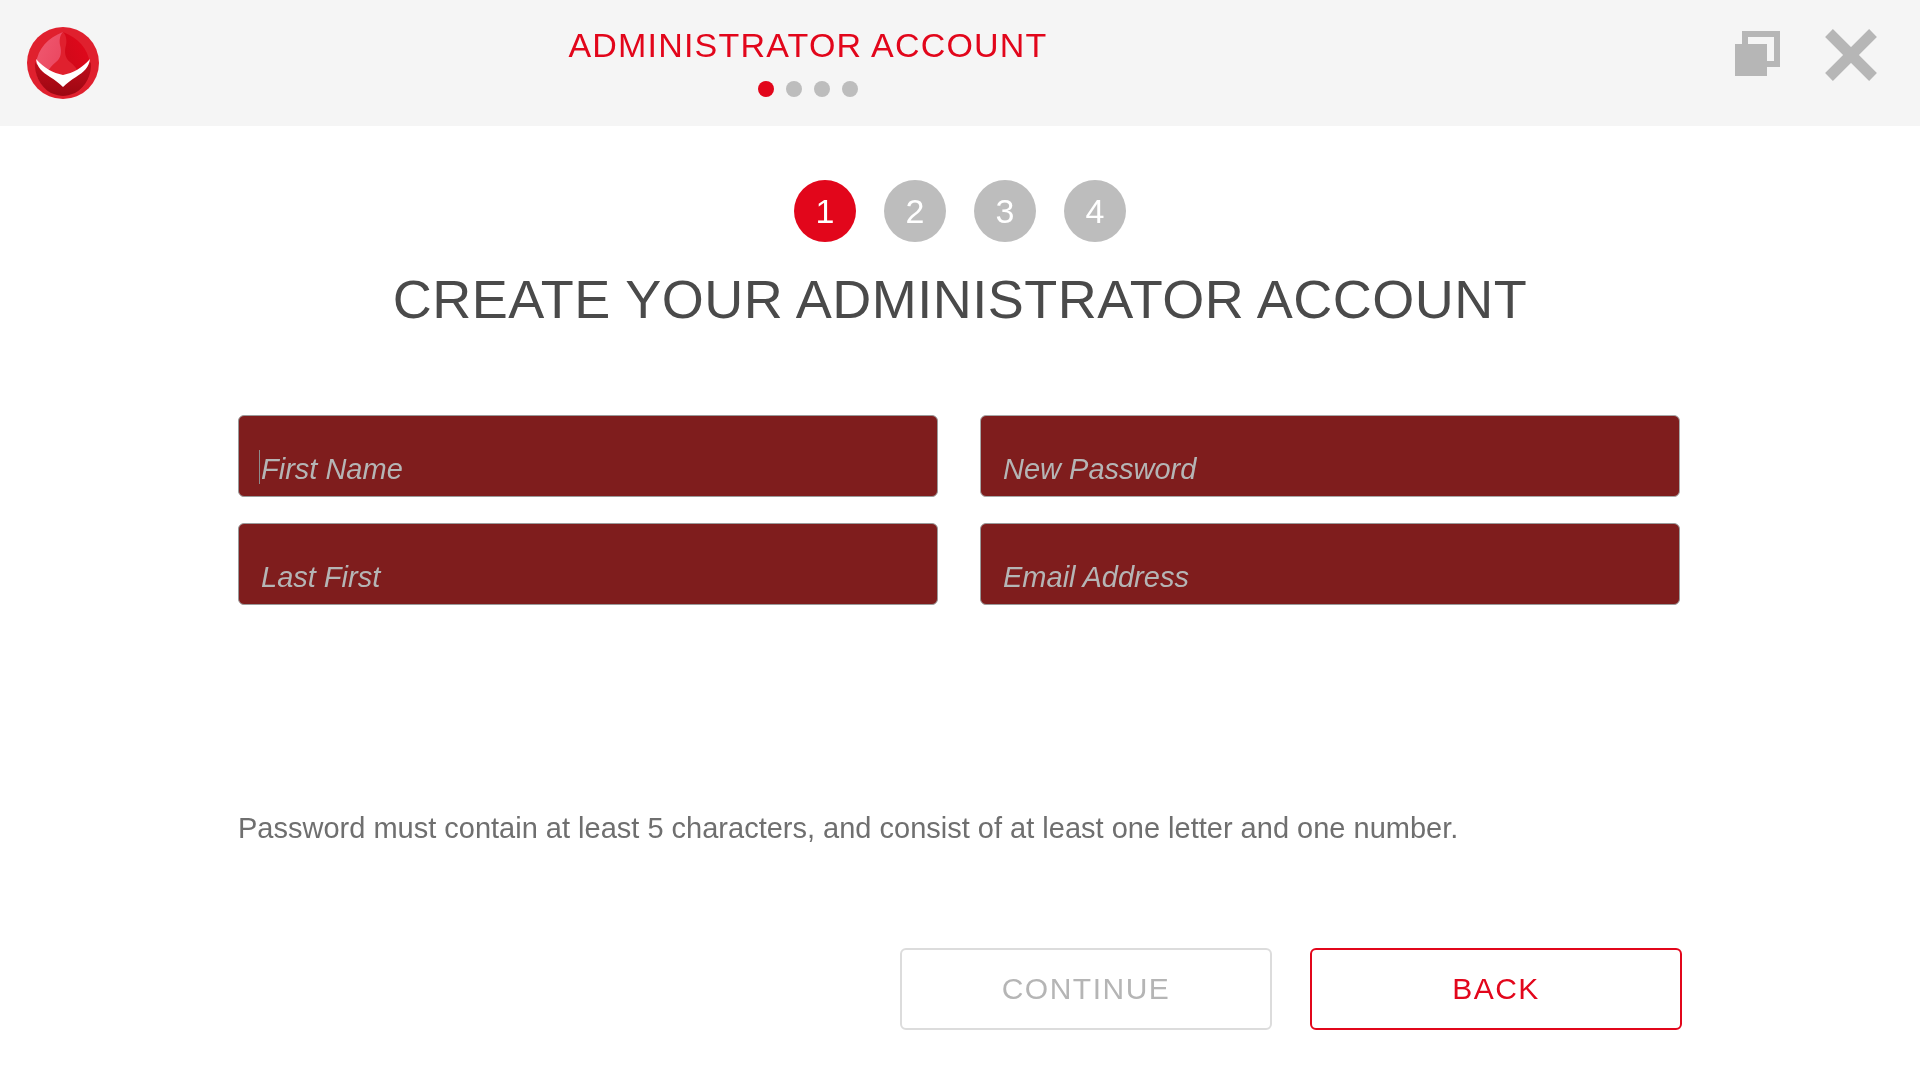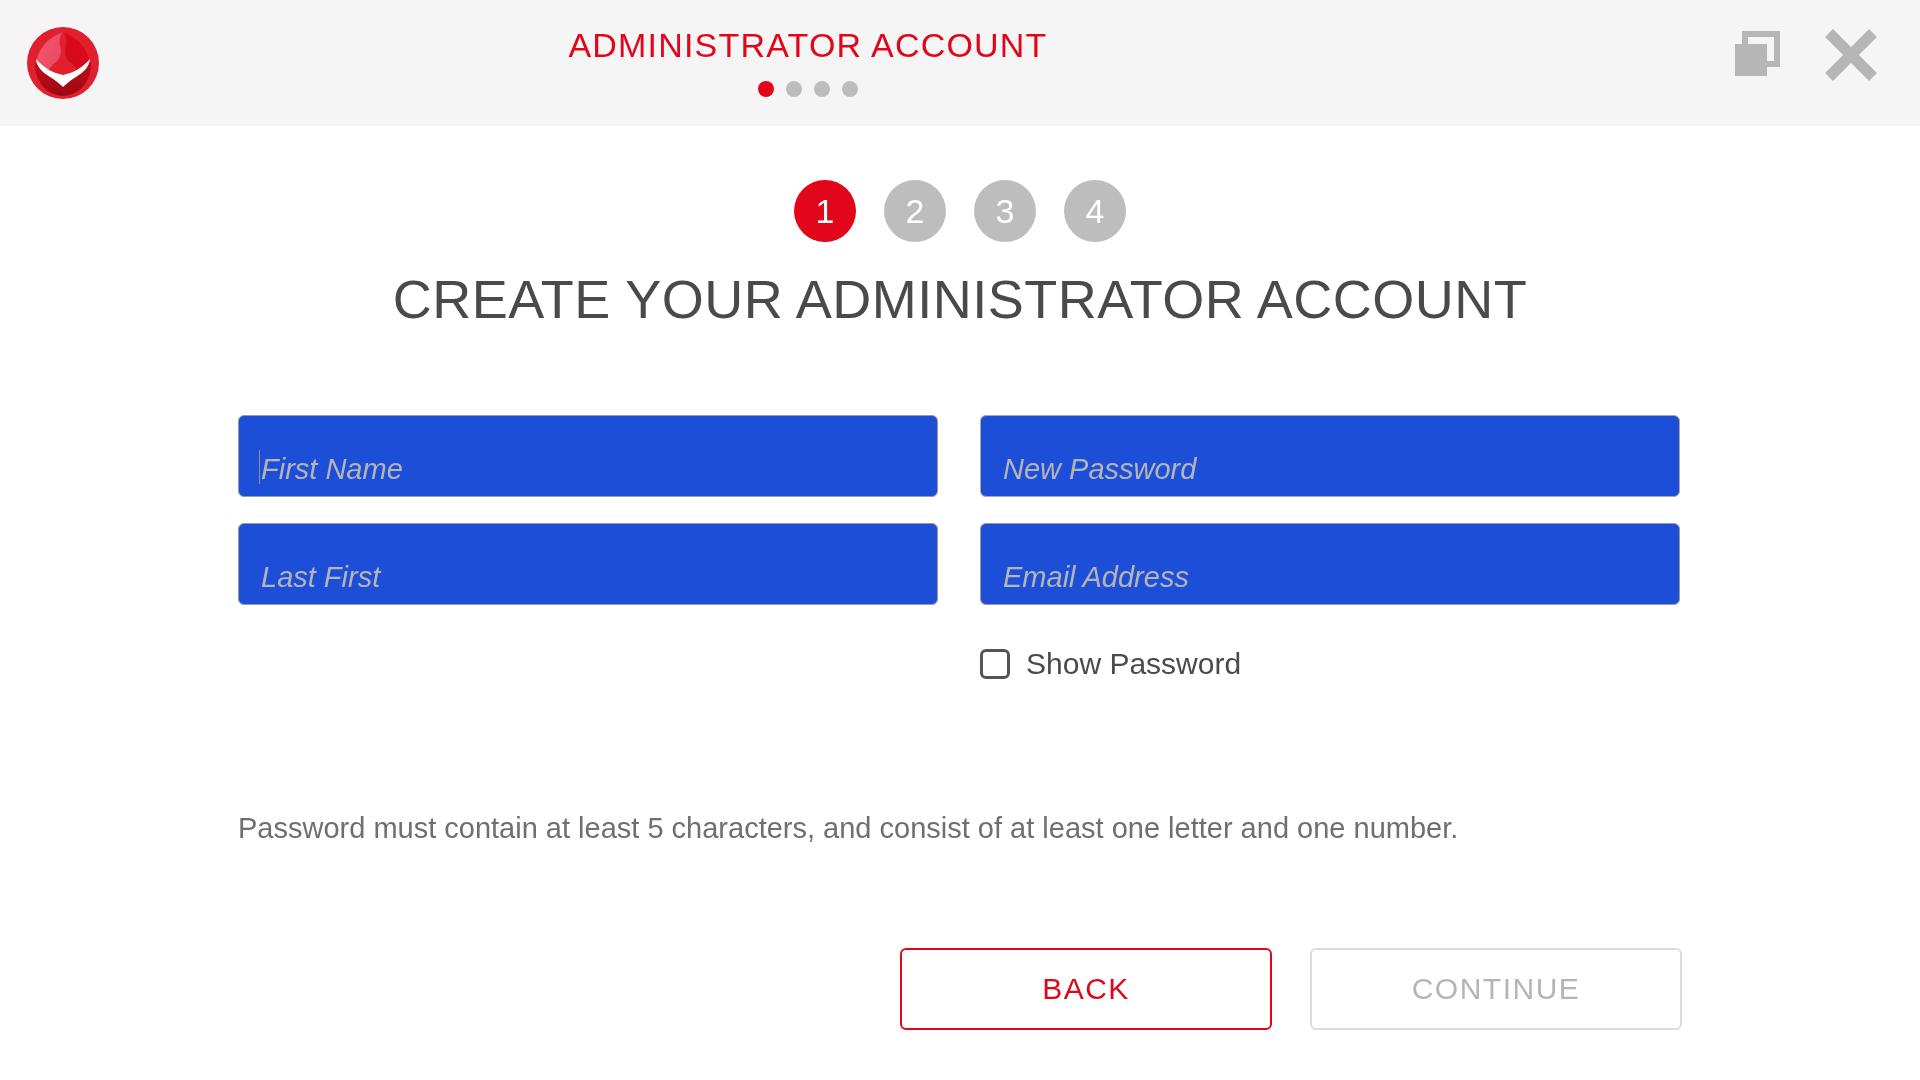--- a/index.html
+++ b/index.html
@@ -138,7 +138,7 @@
     height: 82px;
     border: 1px solid #9a9a9a;
     border-radius: 6px;
-    background: #1d4ed8;
+    background: #7f1d1d;
     box-sizing: border-box;
     position: relative;
     cursor: text;

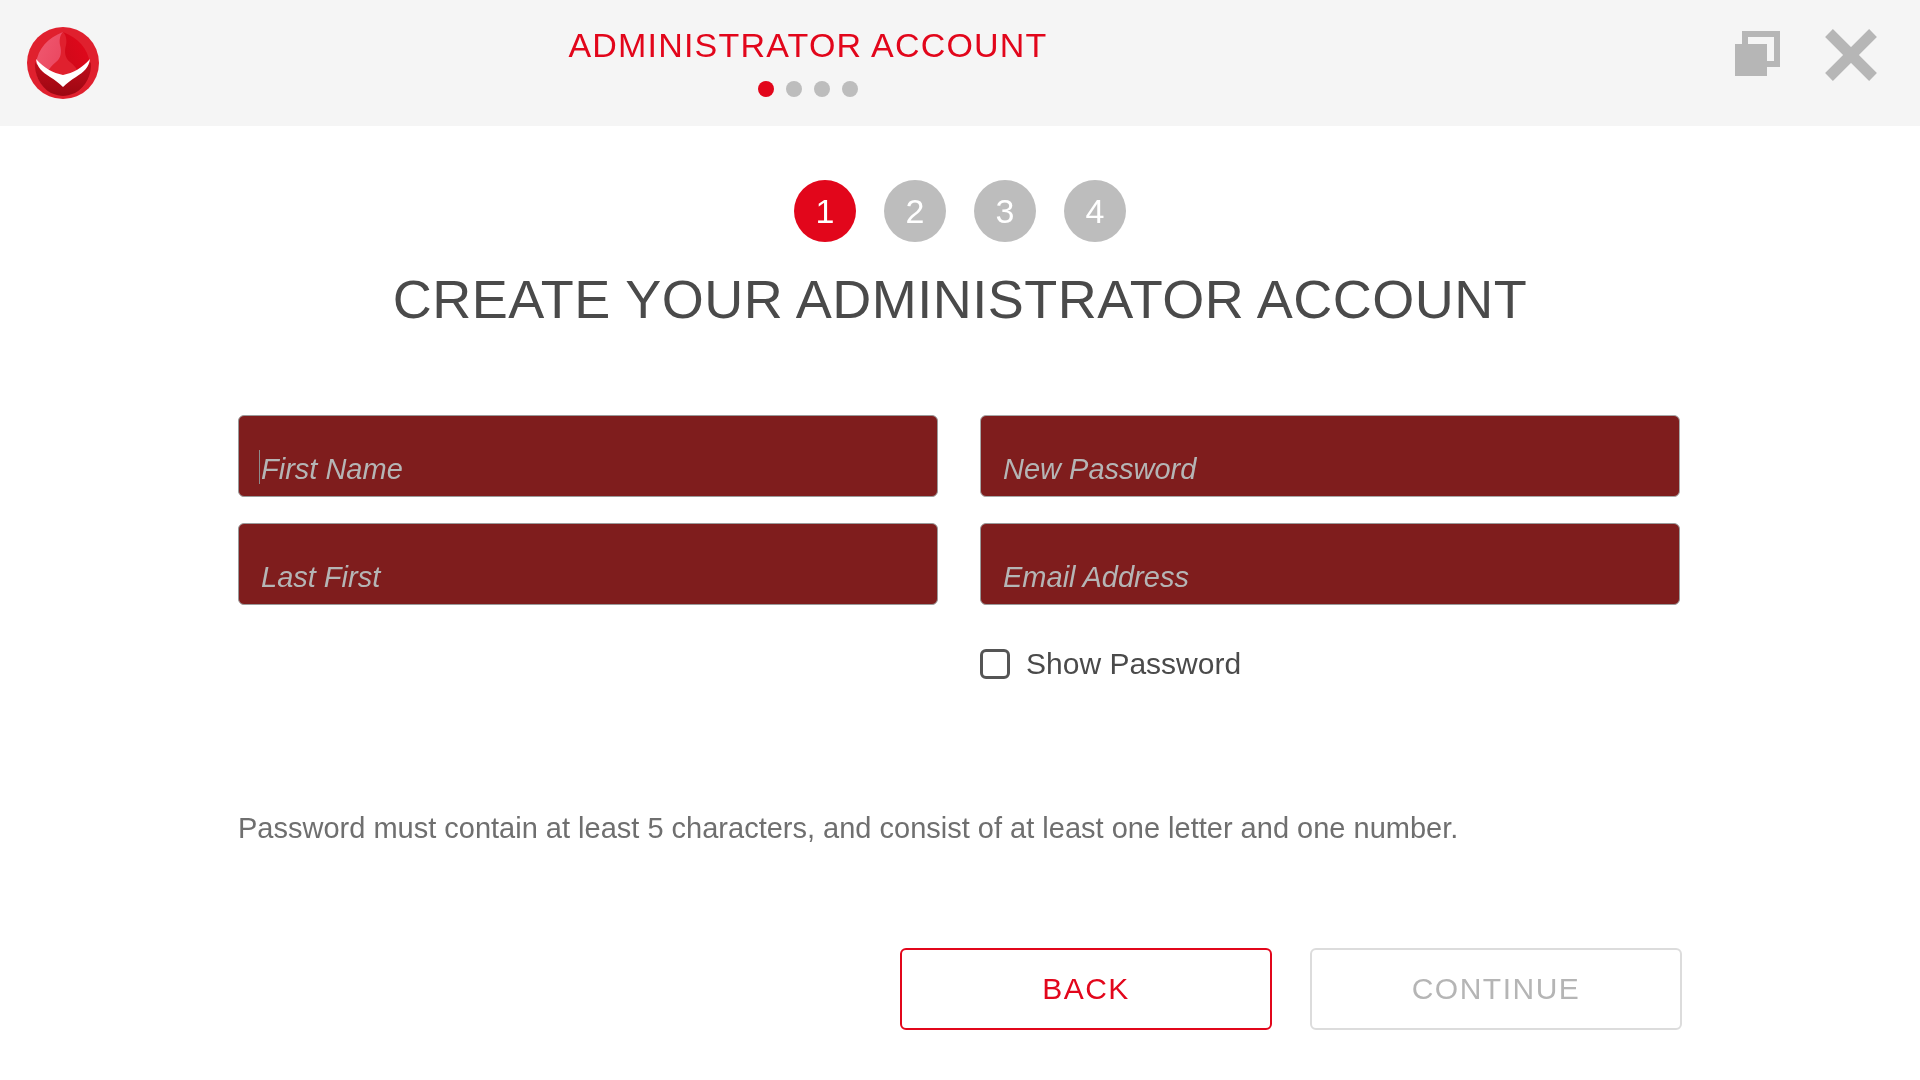--- a/index.html
+++ b/index.html
@@ -330,10 +330,6 @@
       <span class="ph">Email Address</span>
     </div>
 
-    <div class="checkbox-row">
-      <span class="checkbox"></span>
-      <span class="checkbox-label">Show Password</span>
-    </div>
 
   </div>
 </div>

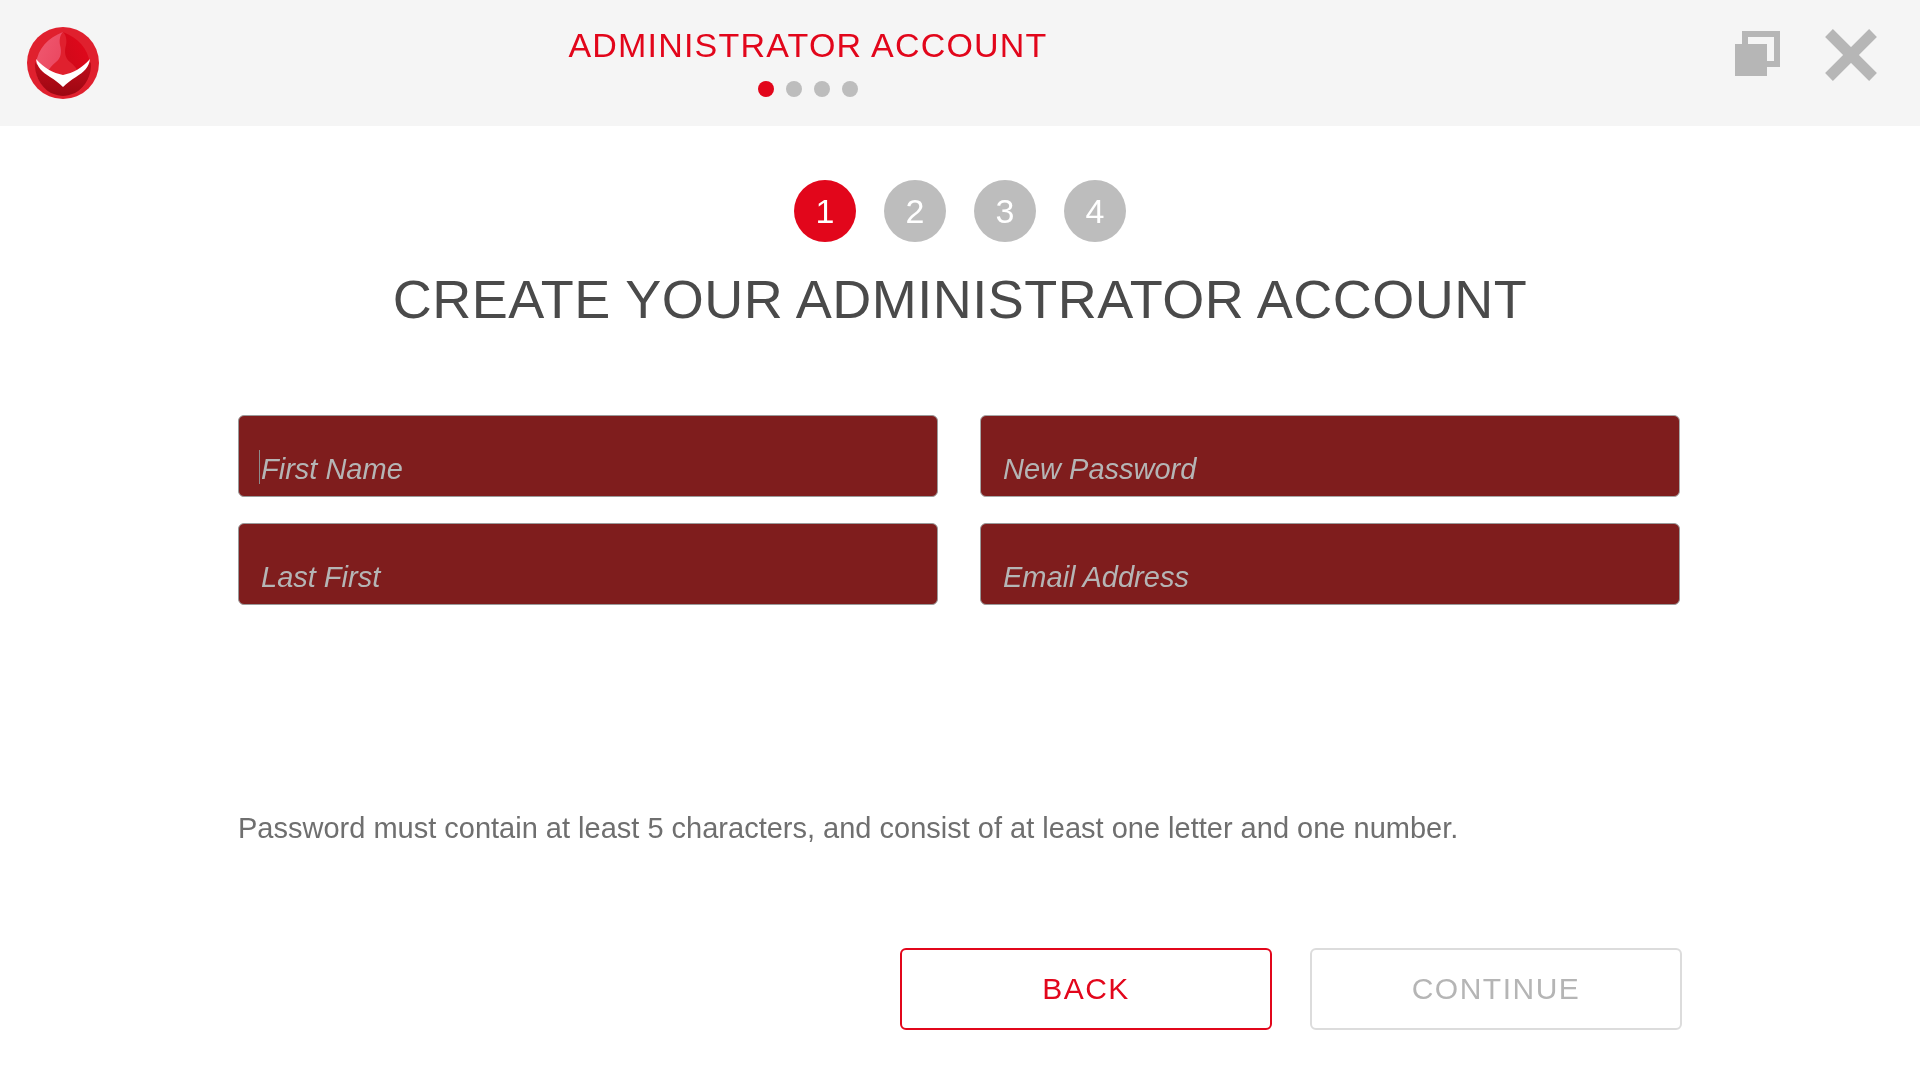--- a/index.html
+++ b/index.html
@@ -337,8 +337,8 @@
 <p class="hint">Password must contain at least 5 characters, and consist of at least one letter and one number.</p>
 
 <div class="actions">
+  <button class="btn btn-continue">CONTINUE</button>
   <button class="btn btn-back">BACK</button>
-  <button class="btn btn-continue">CONTINUE</button>
 </div>
 
 </body></html>

